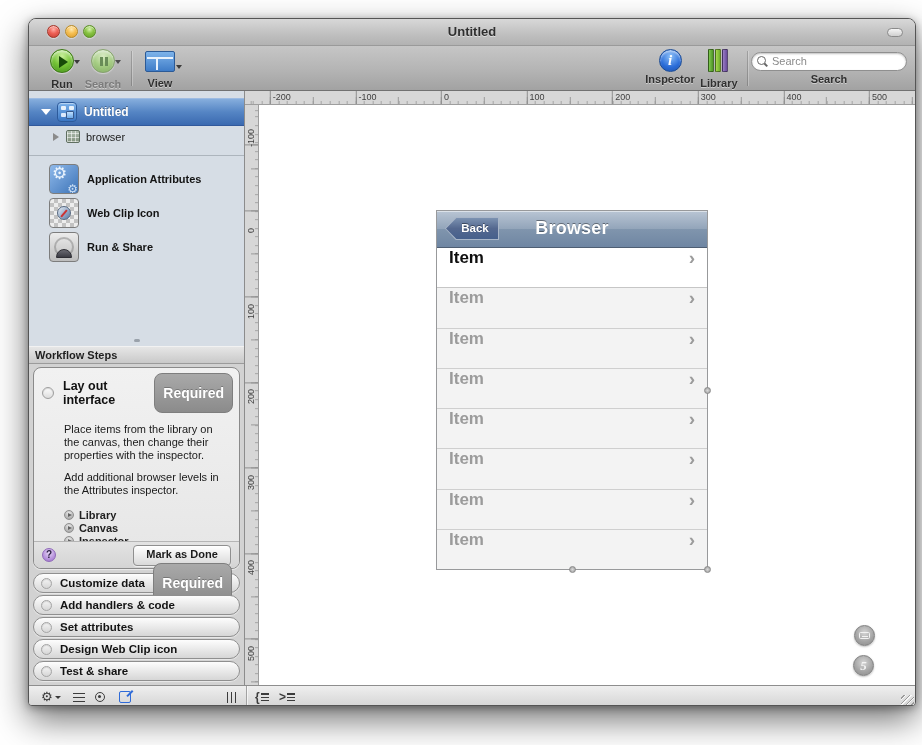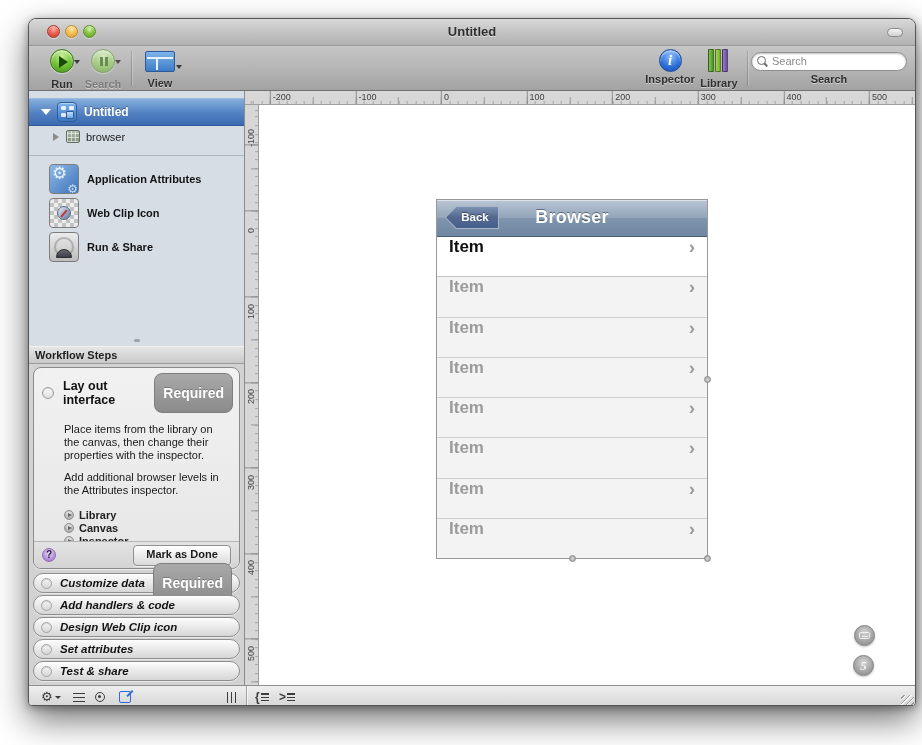--- a/index.html
+++ b/index.html
@@ -161,7 +161,7 @@
   .vlab{left:1px;transform:rotate(-90deg) translateX(-2px);transform-origin:left top;white-space:nowrap;}
   .view{position:absolute;left:14px;top:14px;right:0;bottom:0;background:#fff;overflow:hidden;}
   
-  .mockup{position:absolute;left:177px;top:94px;width:272px;height:360px;border:1px solid #98999b;box-sizing:border-box;background:#f3f3f3;display:flex;flex-direction:column;}
+  .mockup{position:absolute;left:177px;top:105px;width:272px;height:360px;border:1px solid #98999b;box-sizing:border-box;background:#f3f3f3;display:flex;flex-direction:column;}
   .mkheader{position:relative;height:36px;flex:none;
     background:linear-gradient(#b9c5d4 0%,#93a5ba 49%,#8095ad 50%,#6f86a3 100%);
     border-bottom:1px solid #4e5e73;box-shadow:inset 0 1px 0 rgba(255,255,255,.5);}

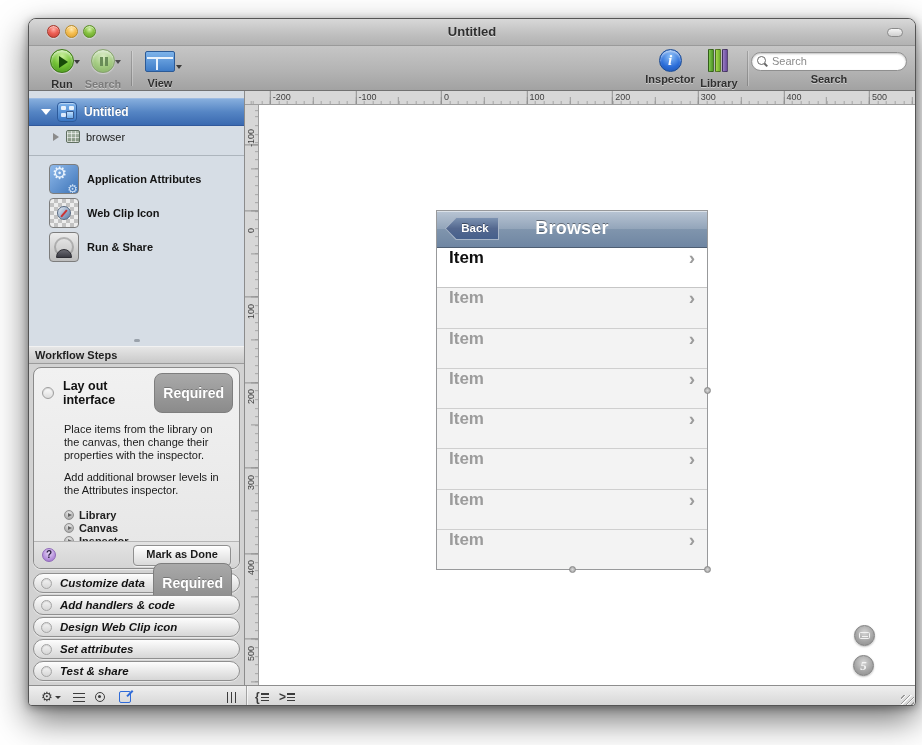--- a/index.html
+++ b/index.html
@@ -135,7 +135,7 @@
   .pill{position:relative;height:20px;border-radius:10px;border:1px solid #8f8f8f;margin-bottom:2px;
     background:linear-gradient(#fdfdfd,#d6d6d6);display:flex;align-items:center;box-sizing:border-box;box-shadow:0 1px 1px rgba(255,255,255,.55);}
   .pill .pc{width:11px;height:11px;border-radius:50%;border:1px solid #a5a5a5;background:linear-gradient(#f4f4f4,#d6d6d6);box-sizing:border-box;margin:0 8px 0 7px;box-shadow:inset 0 1px 1px rgba(0,0,0,.12);}
-  .pill .t{flex:1;font-size:11.5px;font-weight:bold;color:#131313;font-style:italic;}
+  .pill .t{flex:1;font-size:11.5px;font-weight:bold;color:#131313;}
   .pill .badge{margin-right:7px;}
 
   

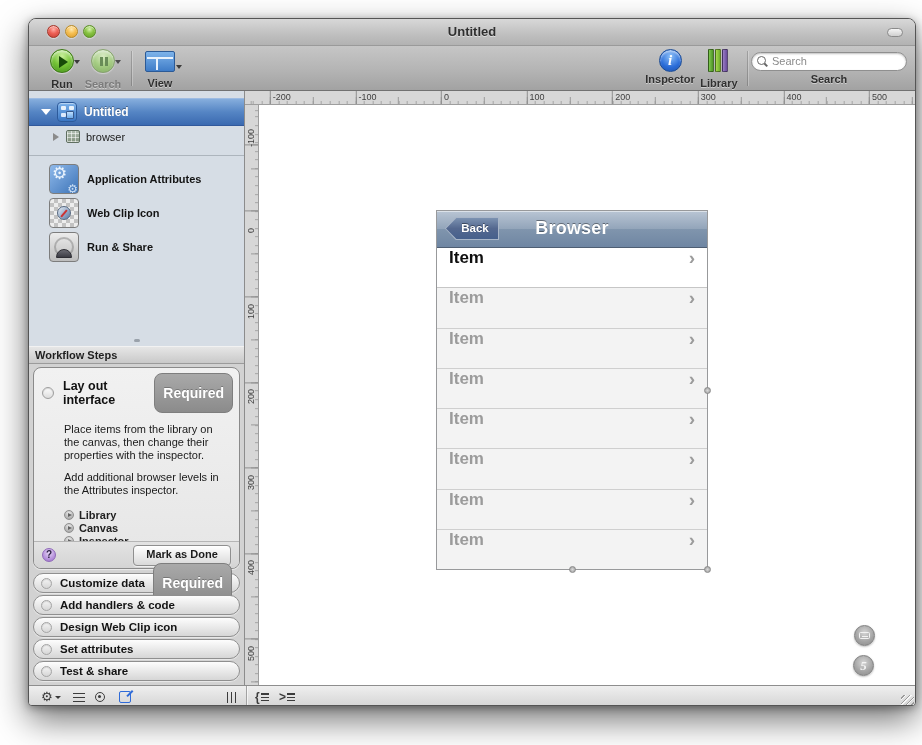--- a/index.html
+++ b/index.html
@@ -326,11 +326,11 @@
           </div>
           <div class="pill">
             <span class="pc"></span>
-            <span class="t">Design Web Clip icon</span>
+            <span class="t">Set attributes</span>
           </div>
           <div class="pill">
             <span class="pc"></span>
-            <span class="t">Set attributes</span>
+            <span class="t">Design Web Clip icon</span>
           </div>
           <div class="pill">
             <span class="pc"></span>

